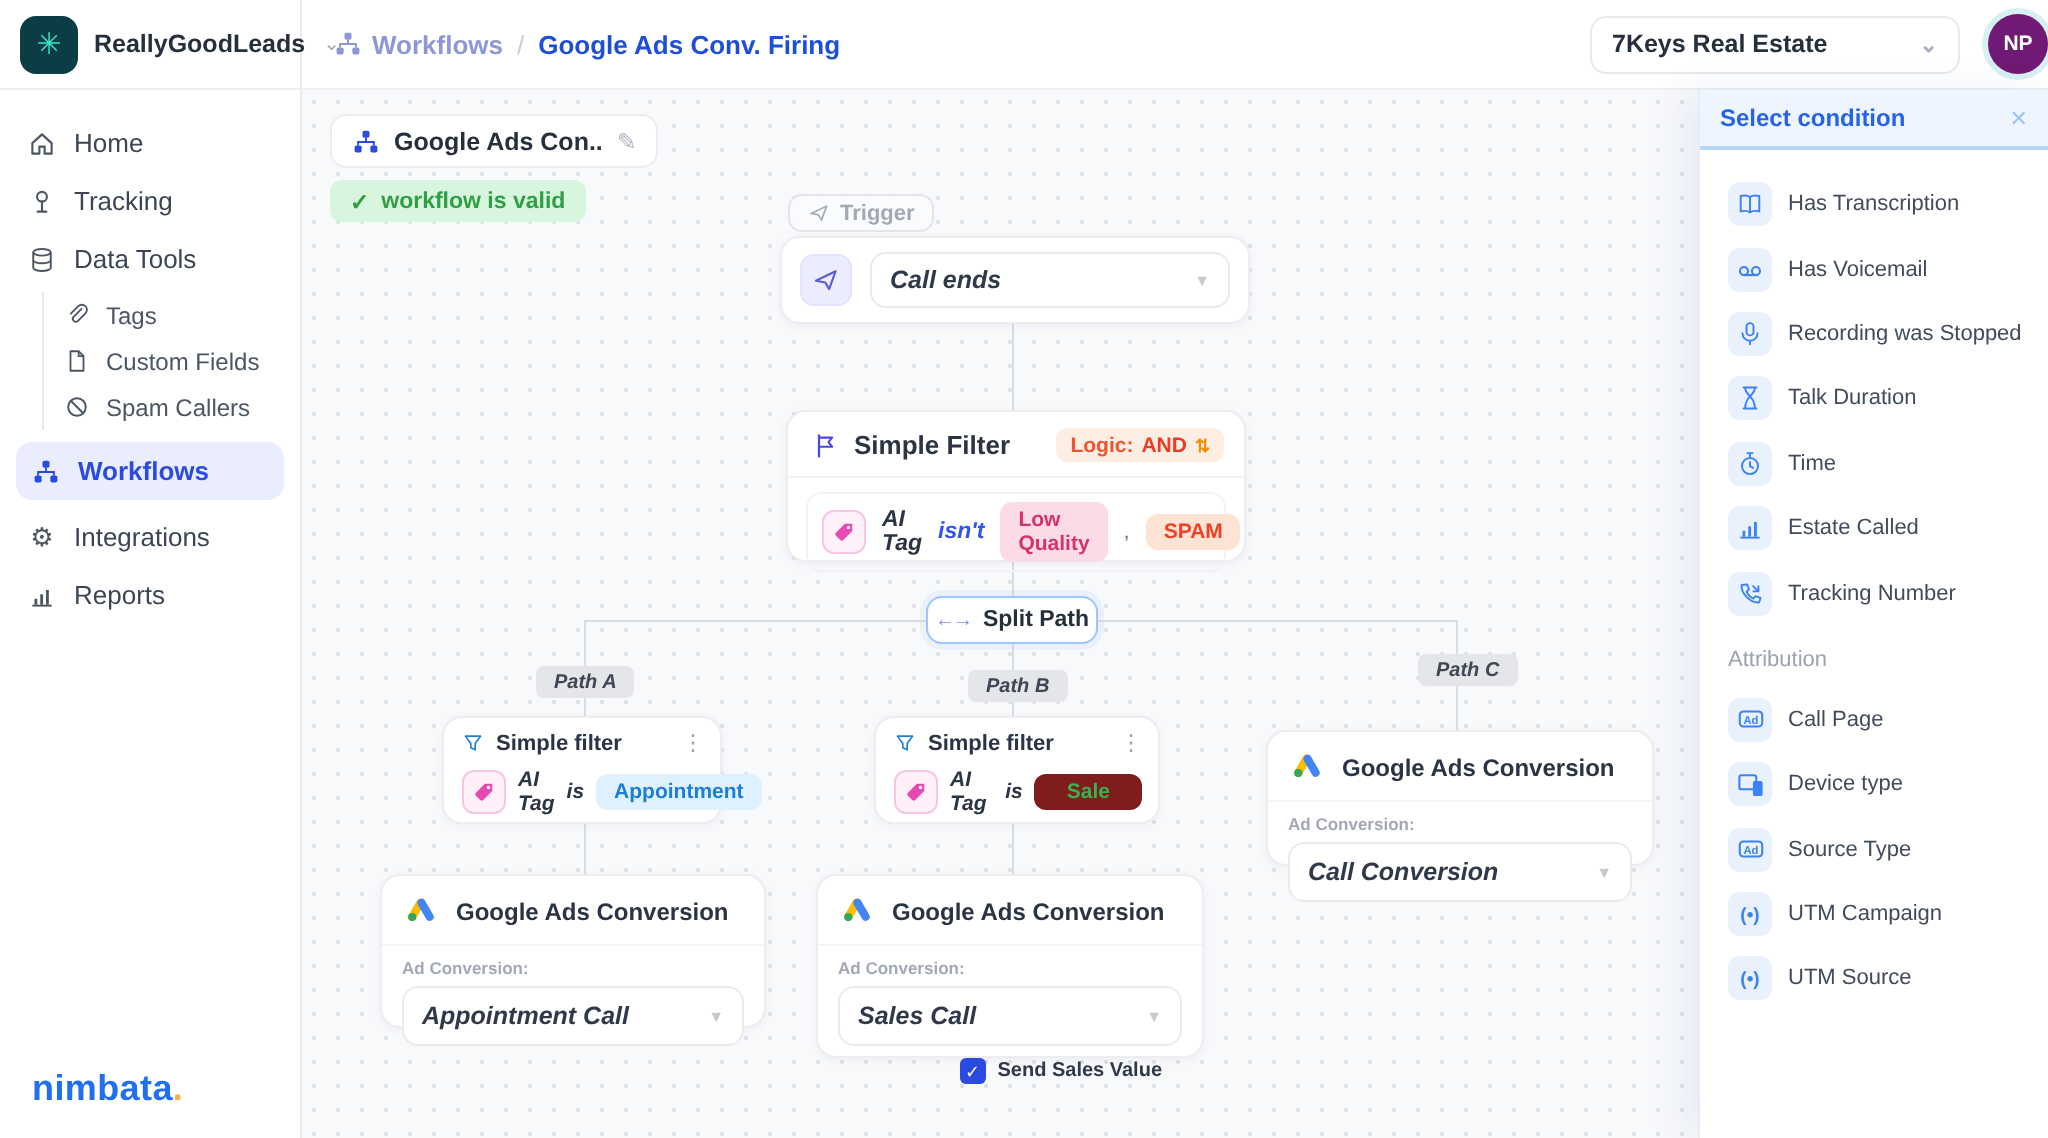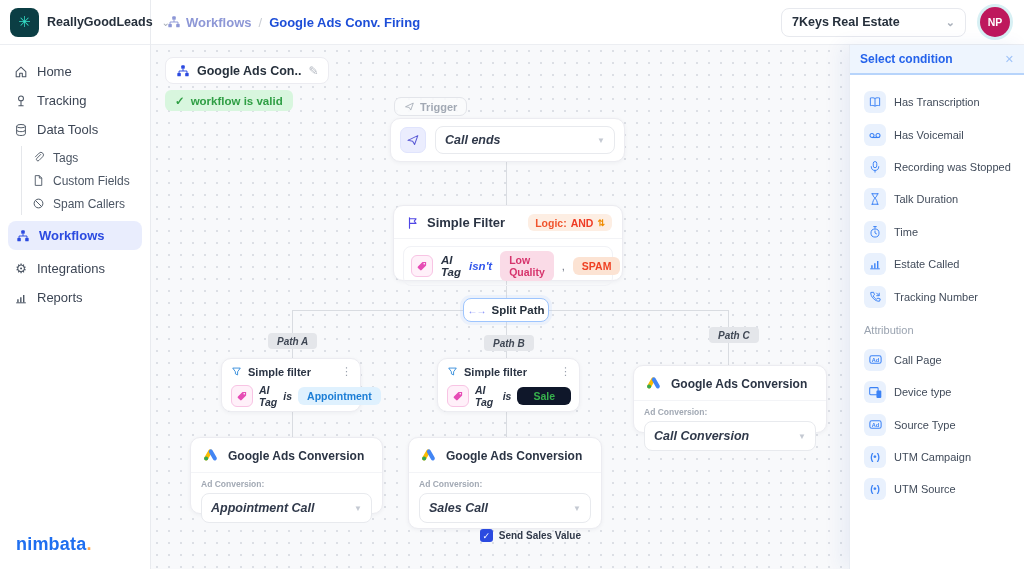--- a/index.html
+++ b/index.html
@@ -18,7 +18,7 @@
   .crumb-current { color:#1d4ed8; font-size:13px; font-weight:700; }
   .account-select { display:flex; align-items:center; justify-content:space-between; width:185px; height:29px; border:1px solid #e7e9ee; border-radius:8px; padding:0 10px; margin-right:14px; font-size:12.5px; font-weight:600; color:#26303c; cursor:pointer; background:#fff; }
   .account-caret { color:#aab1bb; font-size:11px; }
-  .avatar { width:30px; height:30px; border-radius:50%; background:#be185d; box-shadow:0 0 0 3px #d7f0f4; color:#fff; font-size:10.5px; font-weight:700; display:flex; align-items:center; justify-content:center; margin-right:14px; cursor:pointer; }
+  .avatar { width:30px; height:30px; border-radius:50%; background:#701a75; box-shadow:0 0 0 3px #d7f0f4; color:#fff; font-size:10.5px; font-weight:700; display:flex; align-items:center; justify-content:center; cursor:pointer; }
 
   
   .sidebar { position:absolute; top:45px; left:0; bottom:0; width:151px; background:#fff; border-right:1px solid #e9ebef; padding-top:12px; z-index:25; }

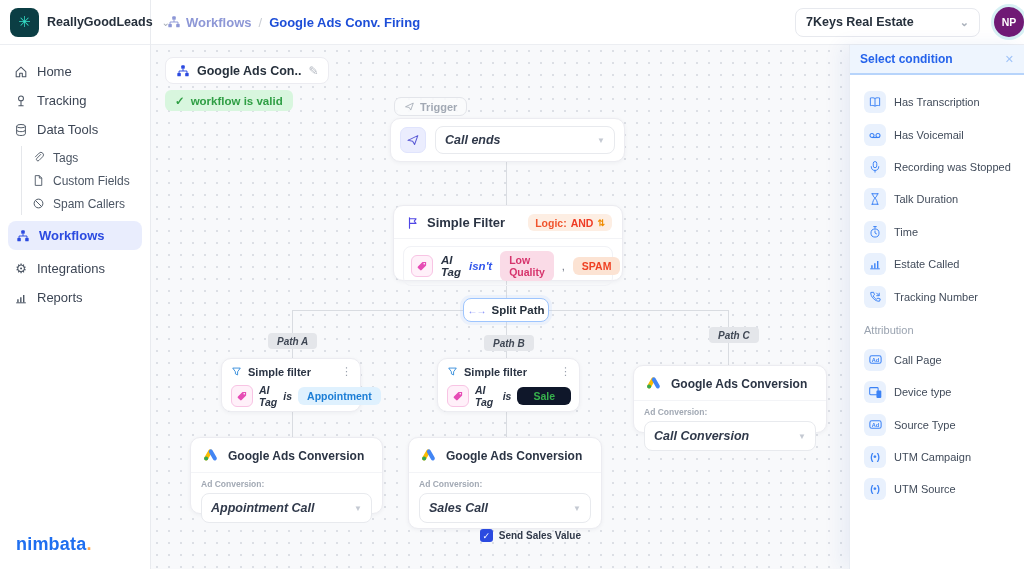--- a/index.html
+++ b/index.html
@@ -71,7 +71,7 @@
   .chip.pinkish { background:#fadbe7; color:#d6336c; }
   .chip.orange { background:#fce3d3; color:#ef4123; }
   .chip.blue { background:#dff1fe; color:#1c7ed6; }
-  .chip.green { background:#0f172a; color:#37b24d; }
+  .chip.green { background:#7f1d1d; color:#37b24d; }
   .comma { color:#6b7280; font-size:11px; }
 
   .split-pill { position:absolute; left:312px; top:253px; width:86px; height:24px; background:#fff; border:1.5px solid #9ec5fe; border-radius:8px; box-shadow:0 0 0 3px rgba(158,197,254,.15); display:flex; align-items:center; justify-content:center; gap:6px; z-index:2; cursor:pointer; }

